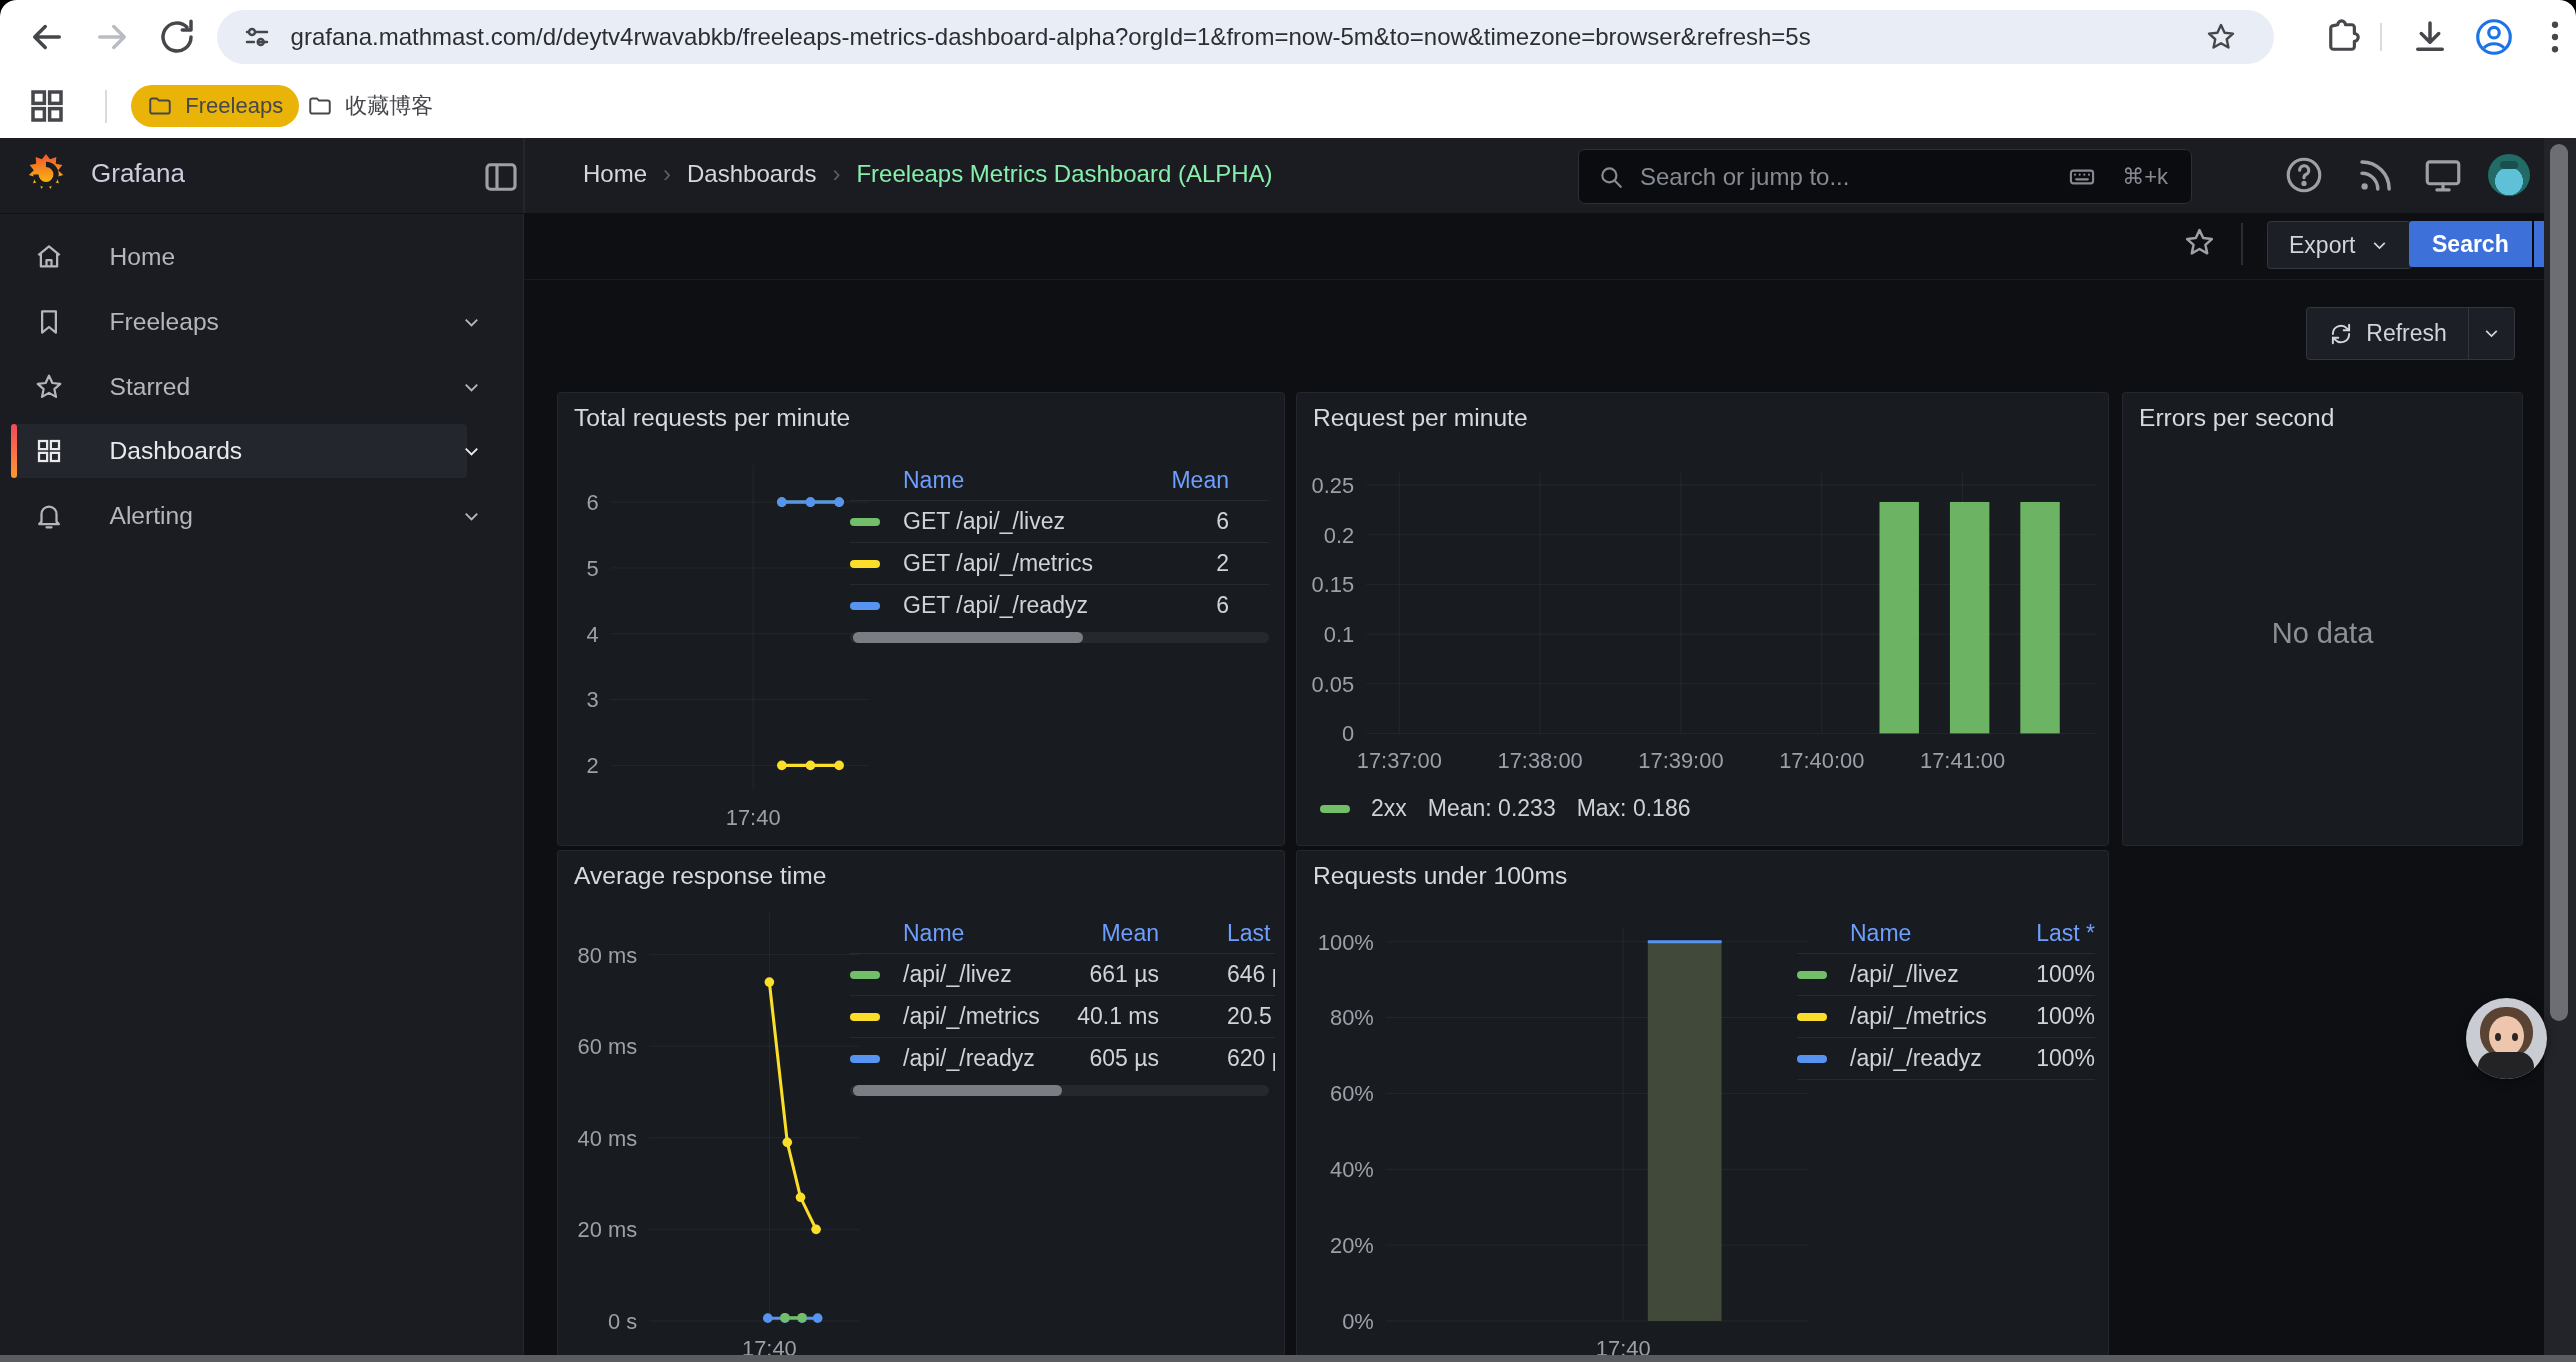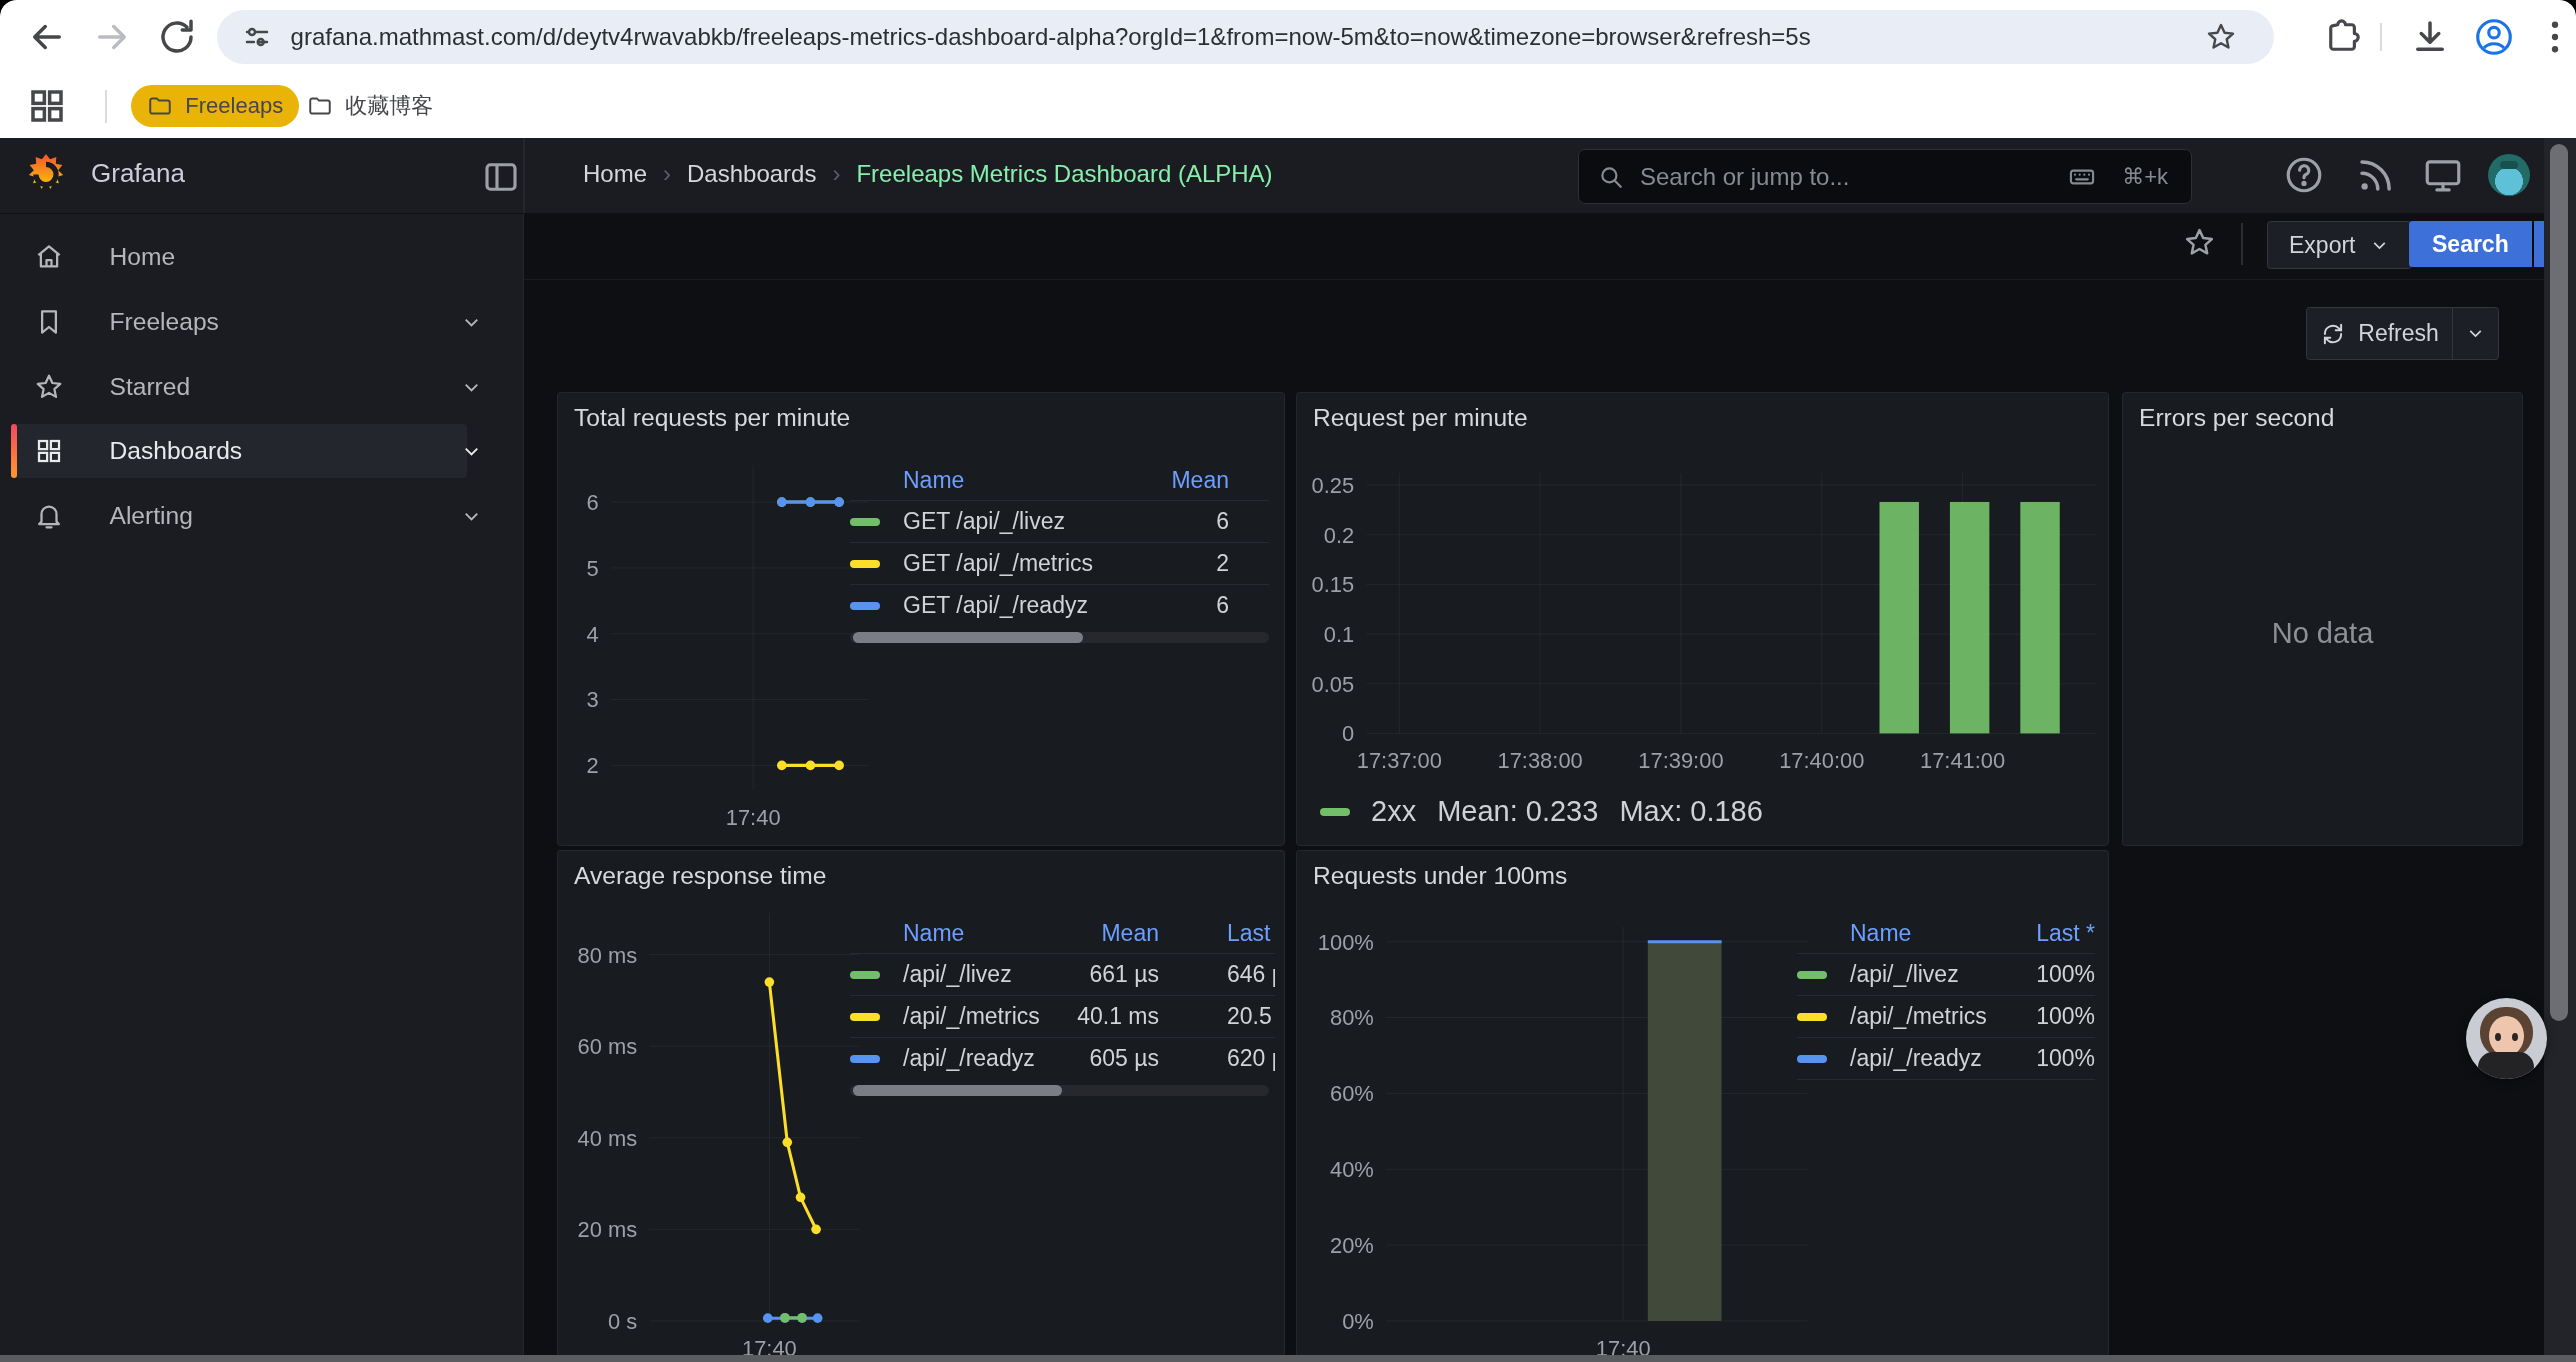--- a/index.html
+++ b/index.html
@@ -288,7 +288,7 @@
   <div style="position:absolute;left:524px;top:279px;width:2020px;height:0.9px;background:rgba(255,255,255,0.05)"></div>
 
   <div class="gbtn" style="left:2306px;top:307px;height:51px">
-    <div style="display:flex;align-items:center;gap:12.3px;padding:0 13px">
+    <div style="display:flex;align-items:center;gap:12.3px;padding:0 21px">
       <svg viewBox="0 0 24 24" fill="none" stroke="currentColor" stroke-width="1.8" stroke-linecap="round" stroke-linejoin="round">
           <path d="M4.5 12a7.5 7.5 0 0 1 13-5.2l2 2M19.5 3.5v5h-5M19.5 12a7.5 7.5 0 0 1-13 5.2l-2-2M4.5 20.5v-5h5"></path>
         </svg>

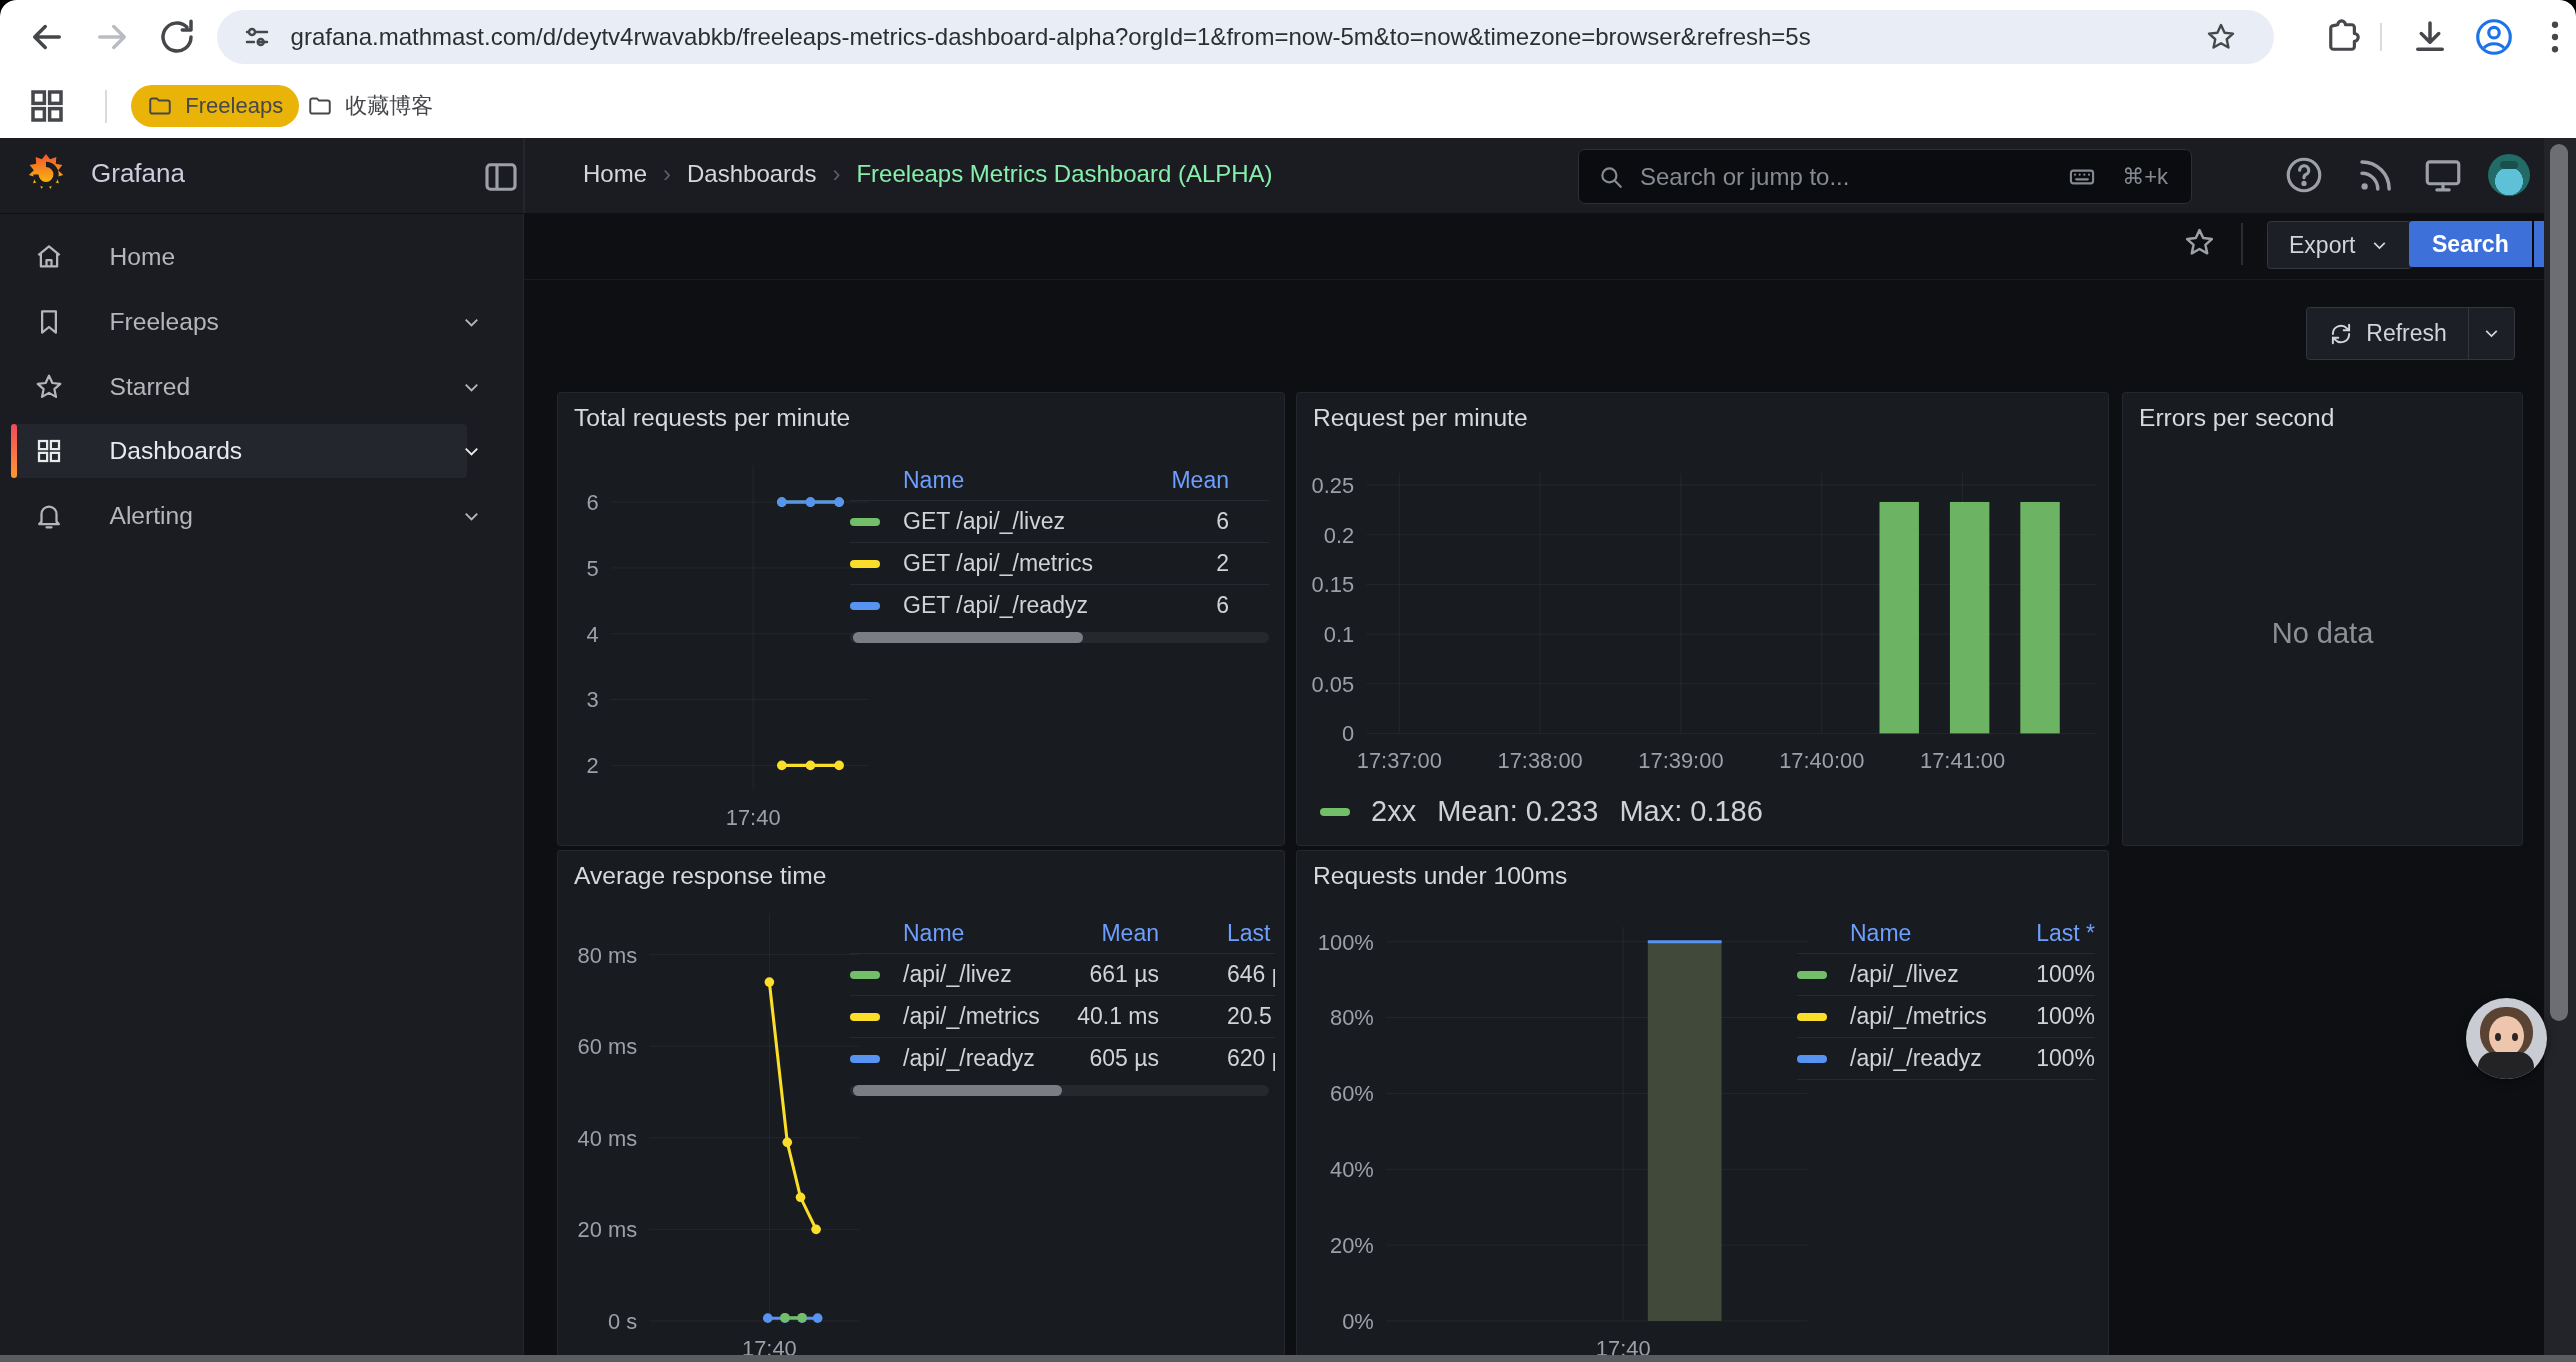--- a/index.html
+++ b/index.html
@@ -57,7 +57,7 @@
   .hscroll{height:11.4px;background:#26282d;border-radius:6.1px;margin-top:6.1px;position:relative;}
   .hscroll>div{position:absolute;left:2.6px;top:0;height:11.4px;border-radius:6.1px;background:#7a7d84;}
   .nodata{position:absolute;left:0;right:0;top:224px;text-align:center;font-size:29px;color:#8d9095;}
-  .p2legend{position:absolute;left:23px;top:402px;display:flex;align-items:center;gap:21px;font-size:29px;color:#cfd1d6;}
+  .p2legend{position:absolute;left:23px;top:402px;display:flex;align-items:center;gap:21px;font-size:23px;color:#cfd1d6;}
   
   .vtrack{position:absolute;left:2544px;top:138px;width:32px;height:1225px;background:#232429;}
   .vthumb{position:absolute;left:6.1px;top:6.1px;width:18.4px;height:877px;border-radius:9.6px;background:#6c6e74;}

